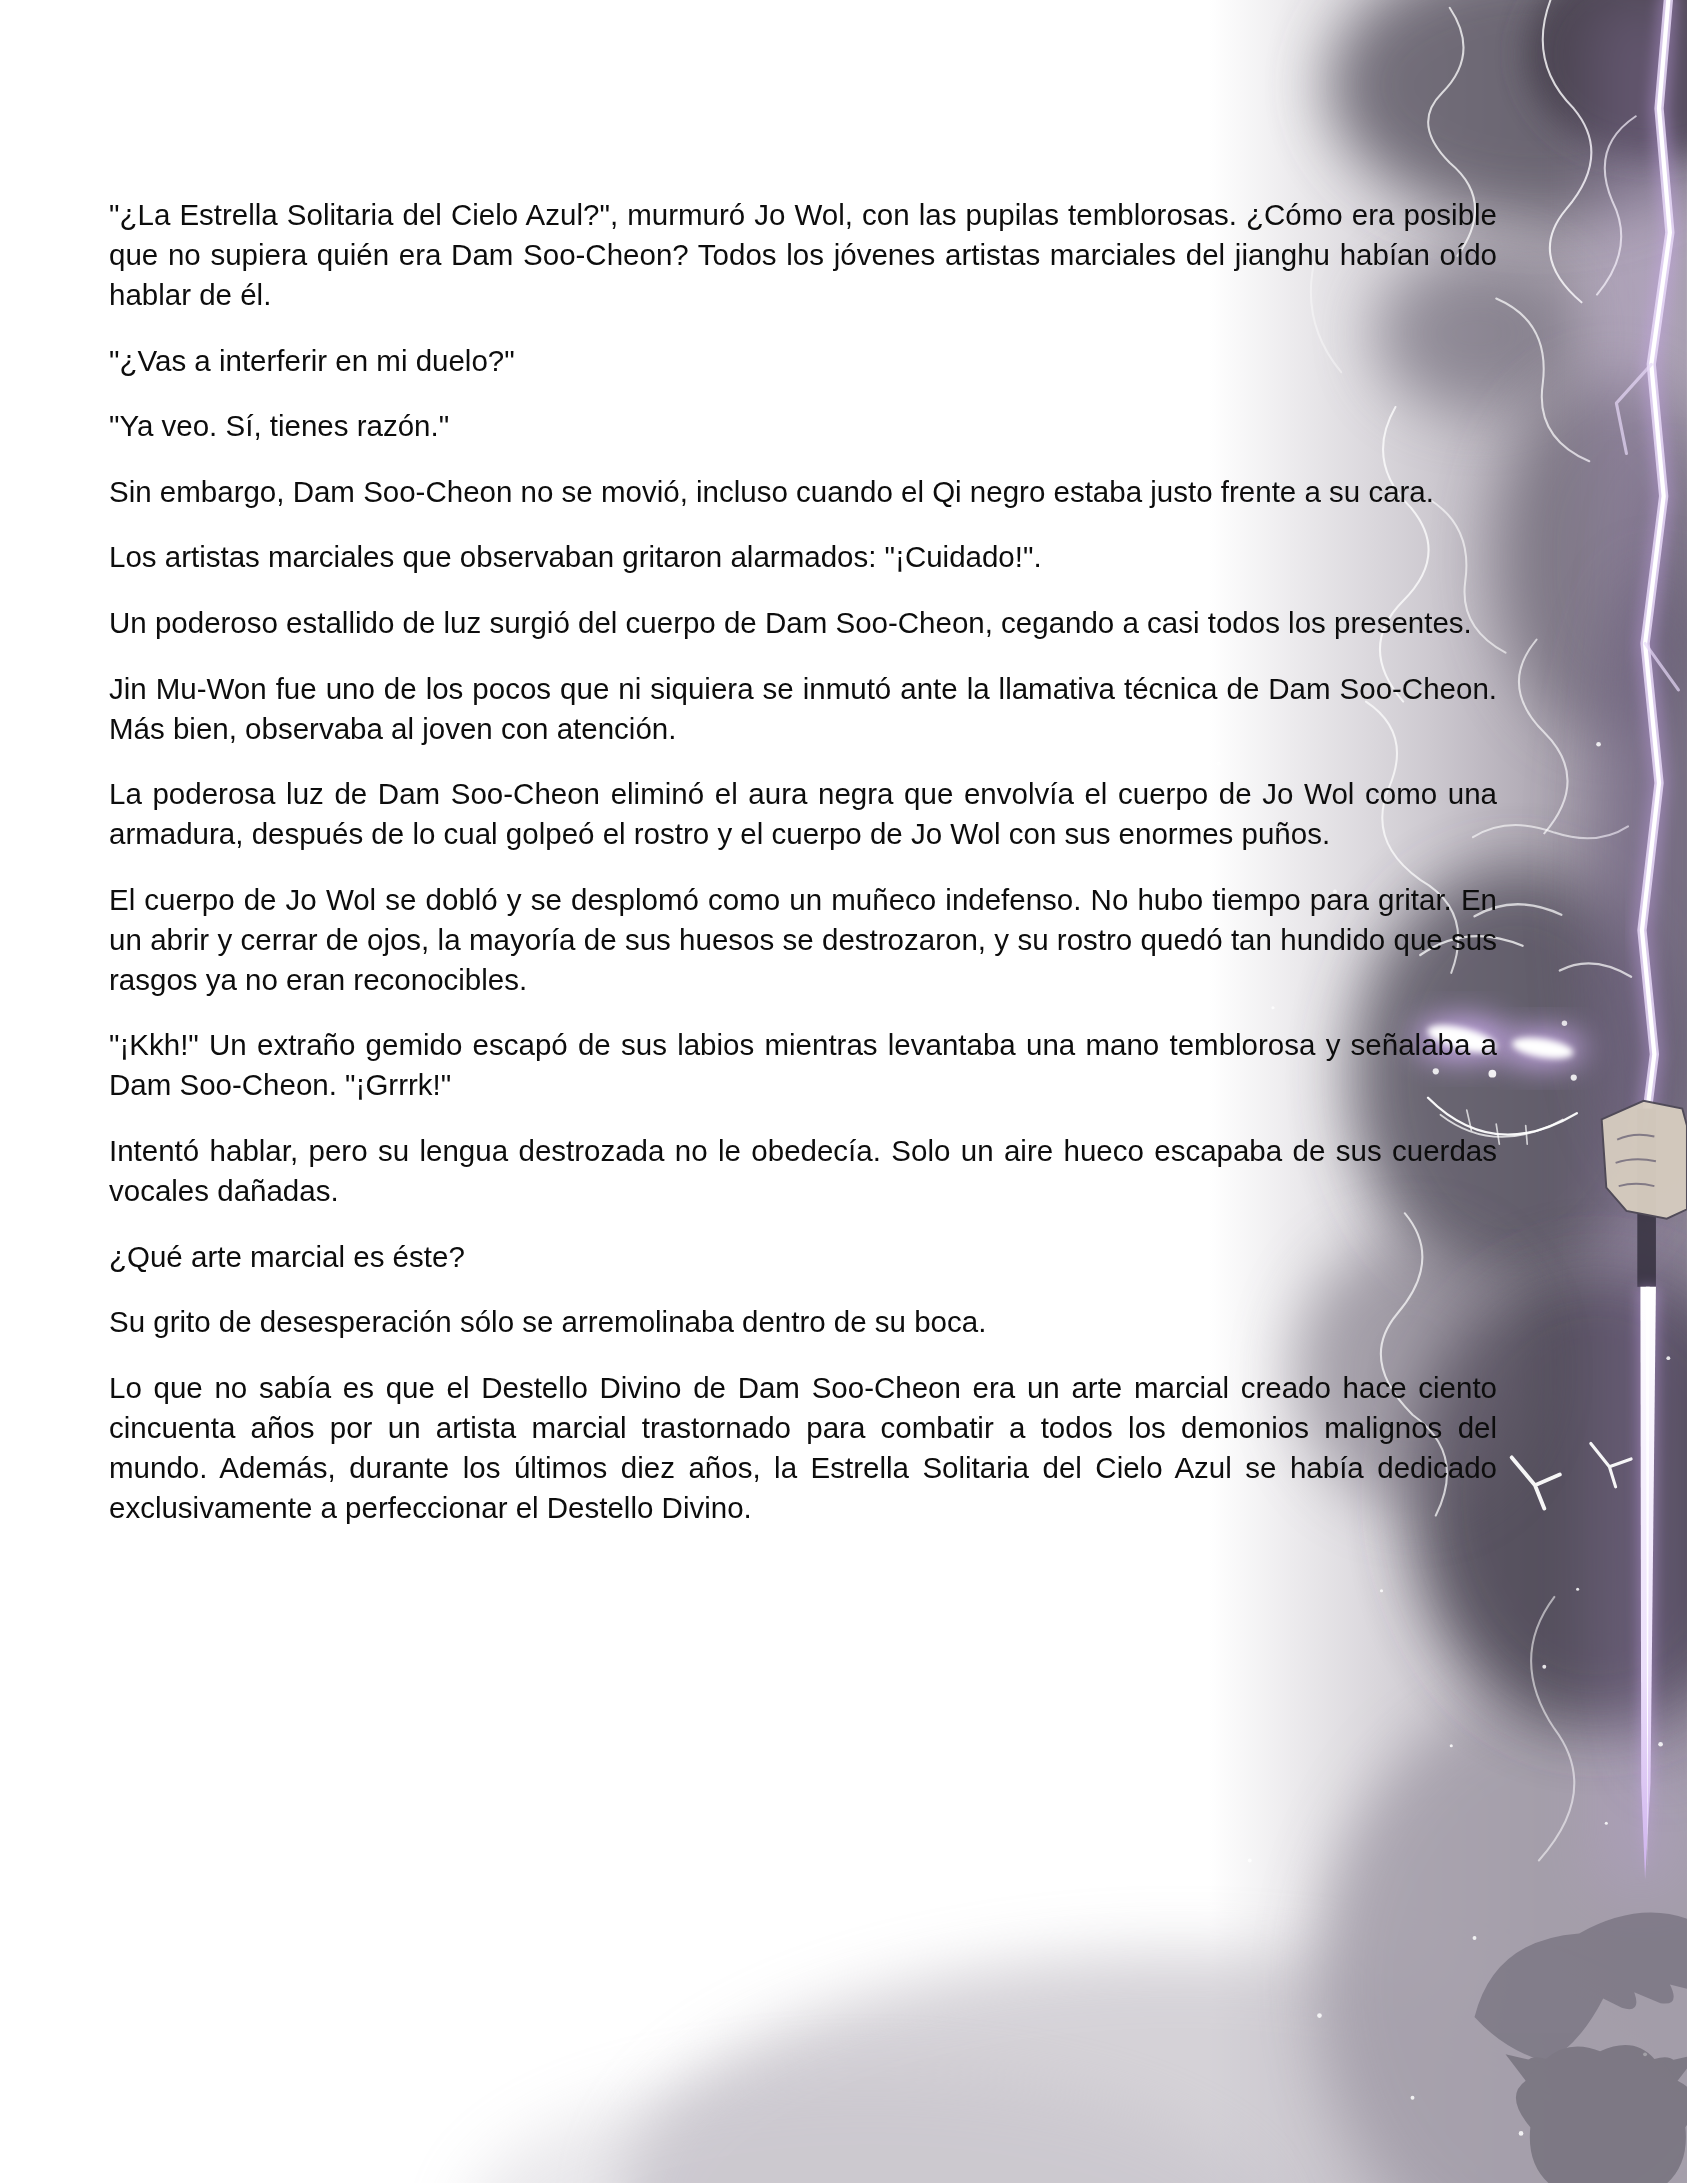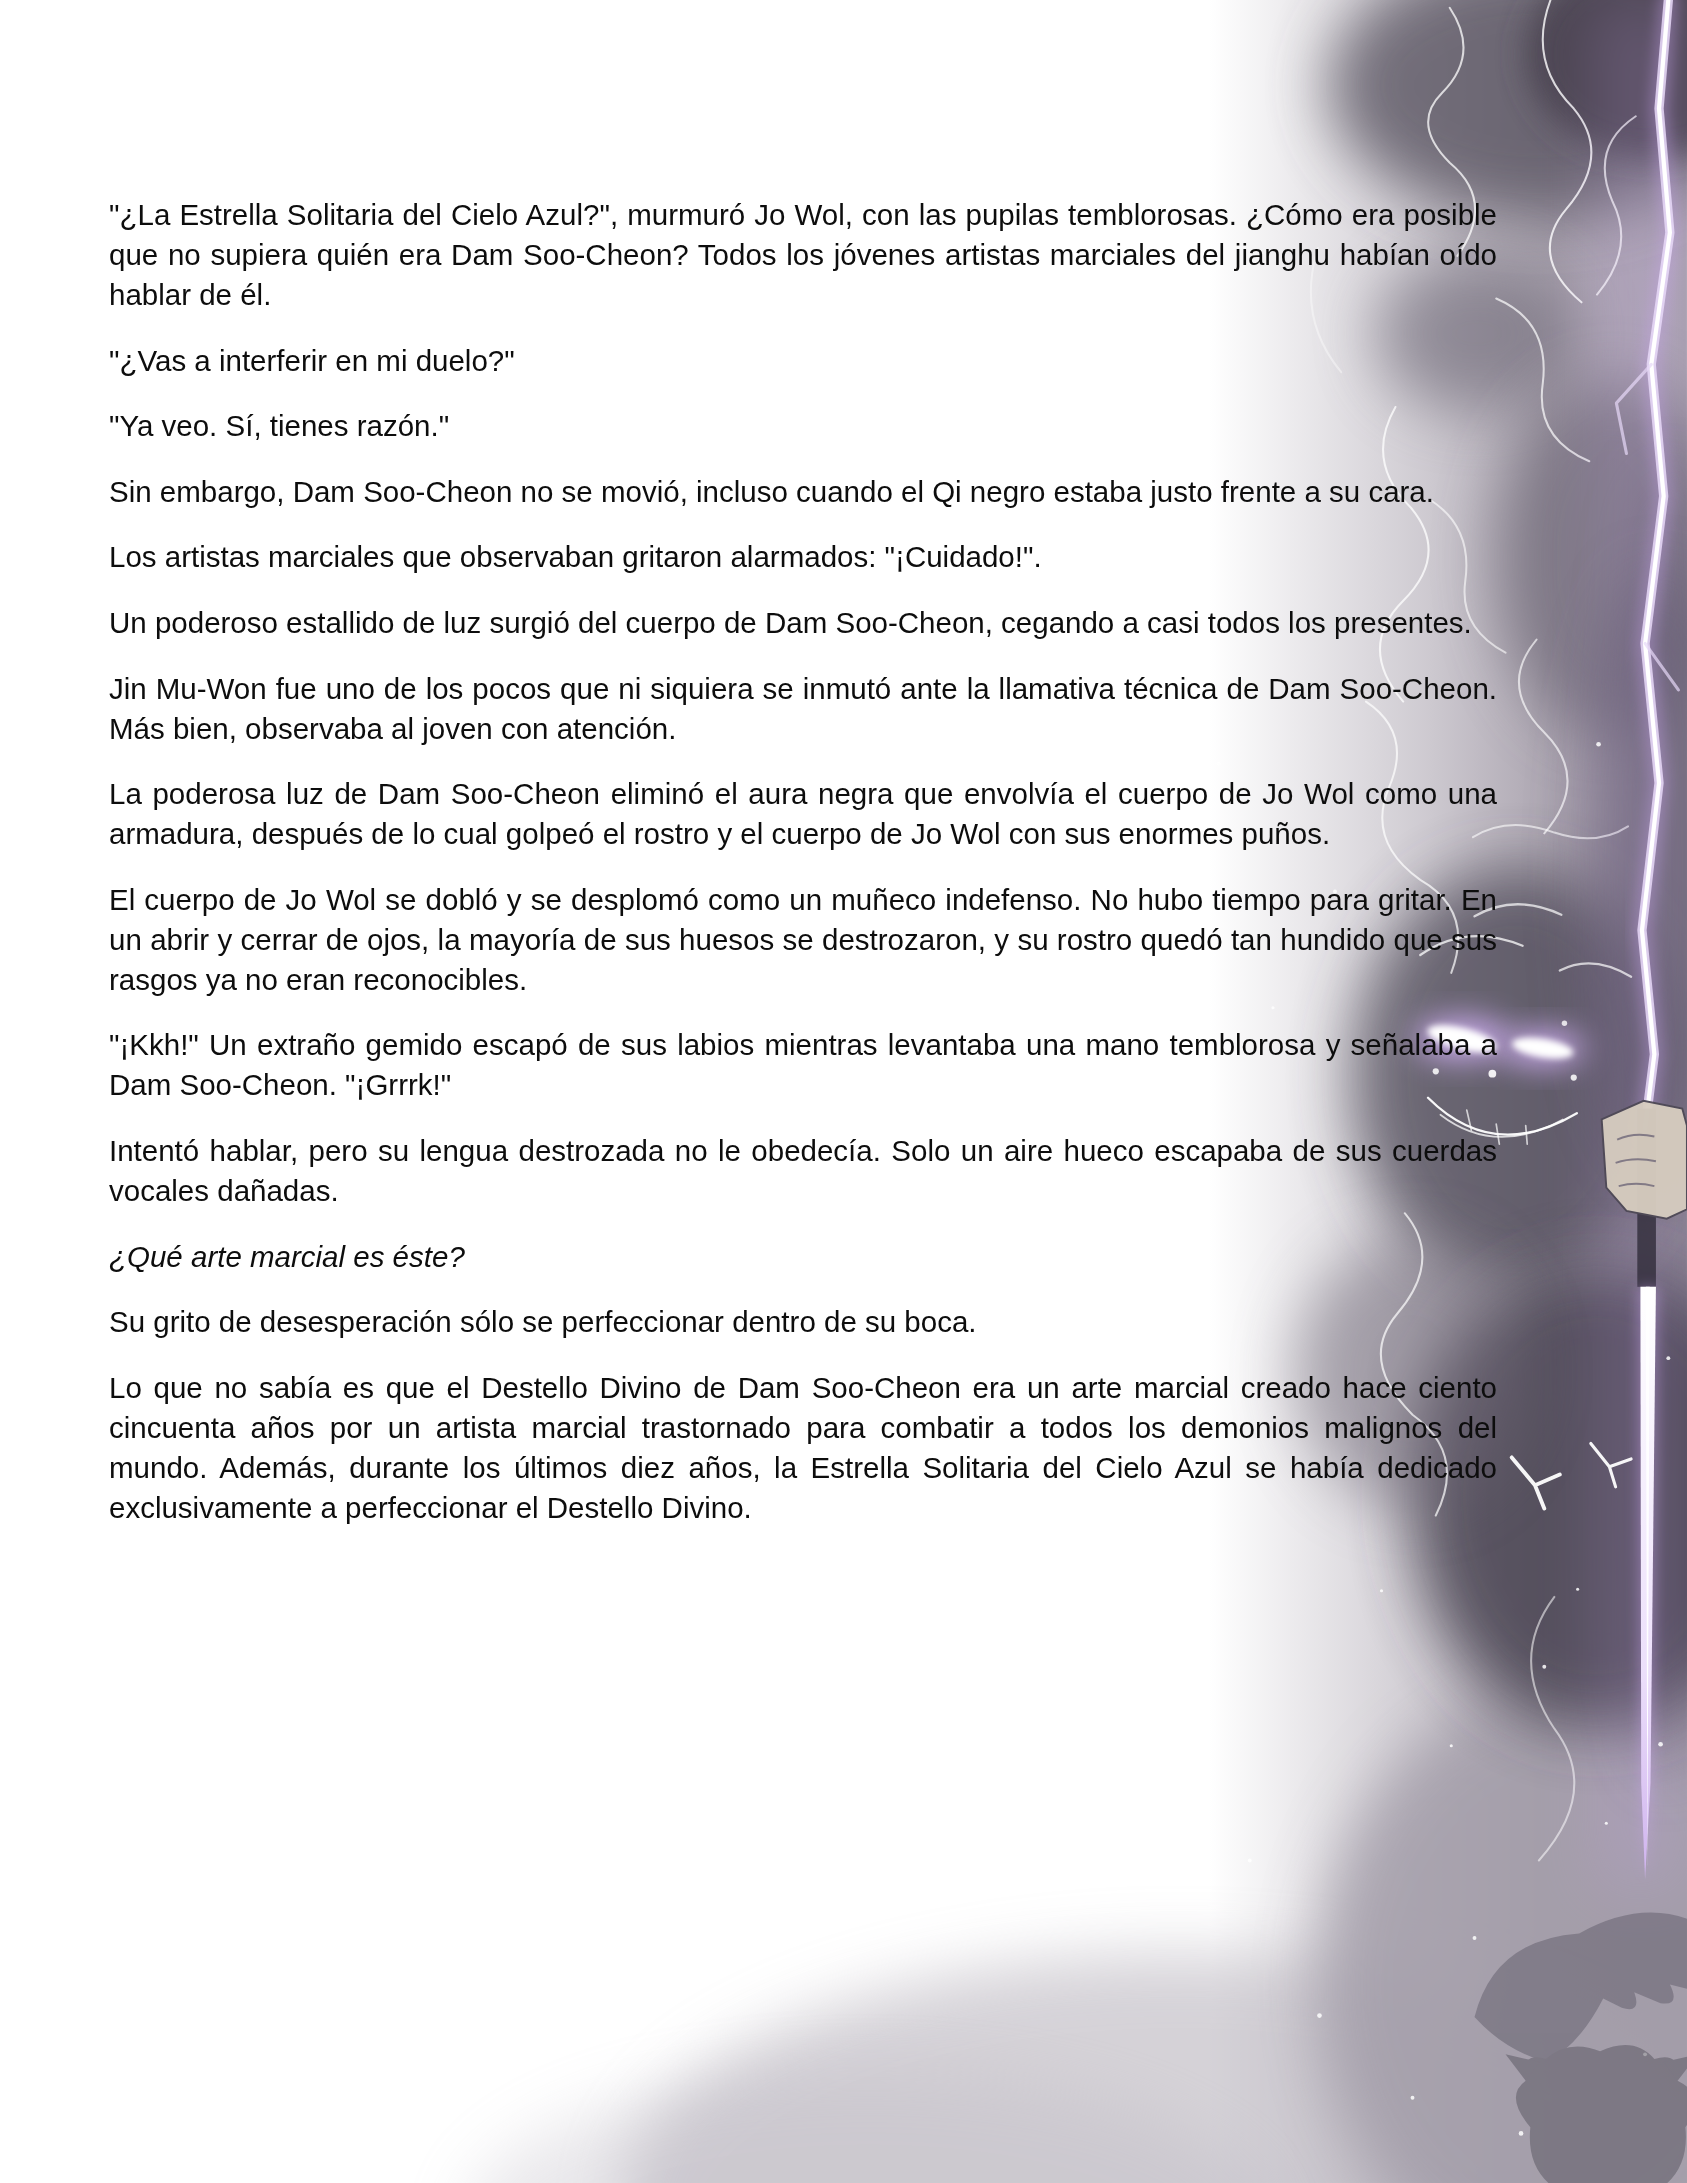--- a/index.html
+++ b/index.html
@@ -26,7 +26,7 @@
     text-align:justify;
     text-justify:inter-word;
   }
-  .textcol p.i{font-style:italic;}
+  .textcol p.i{}
 </style>
 </head>
 <body>

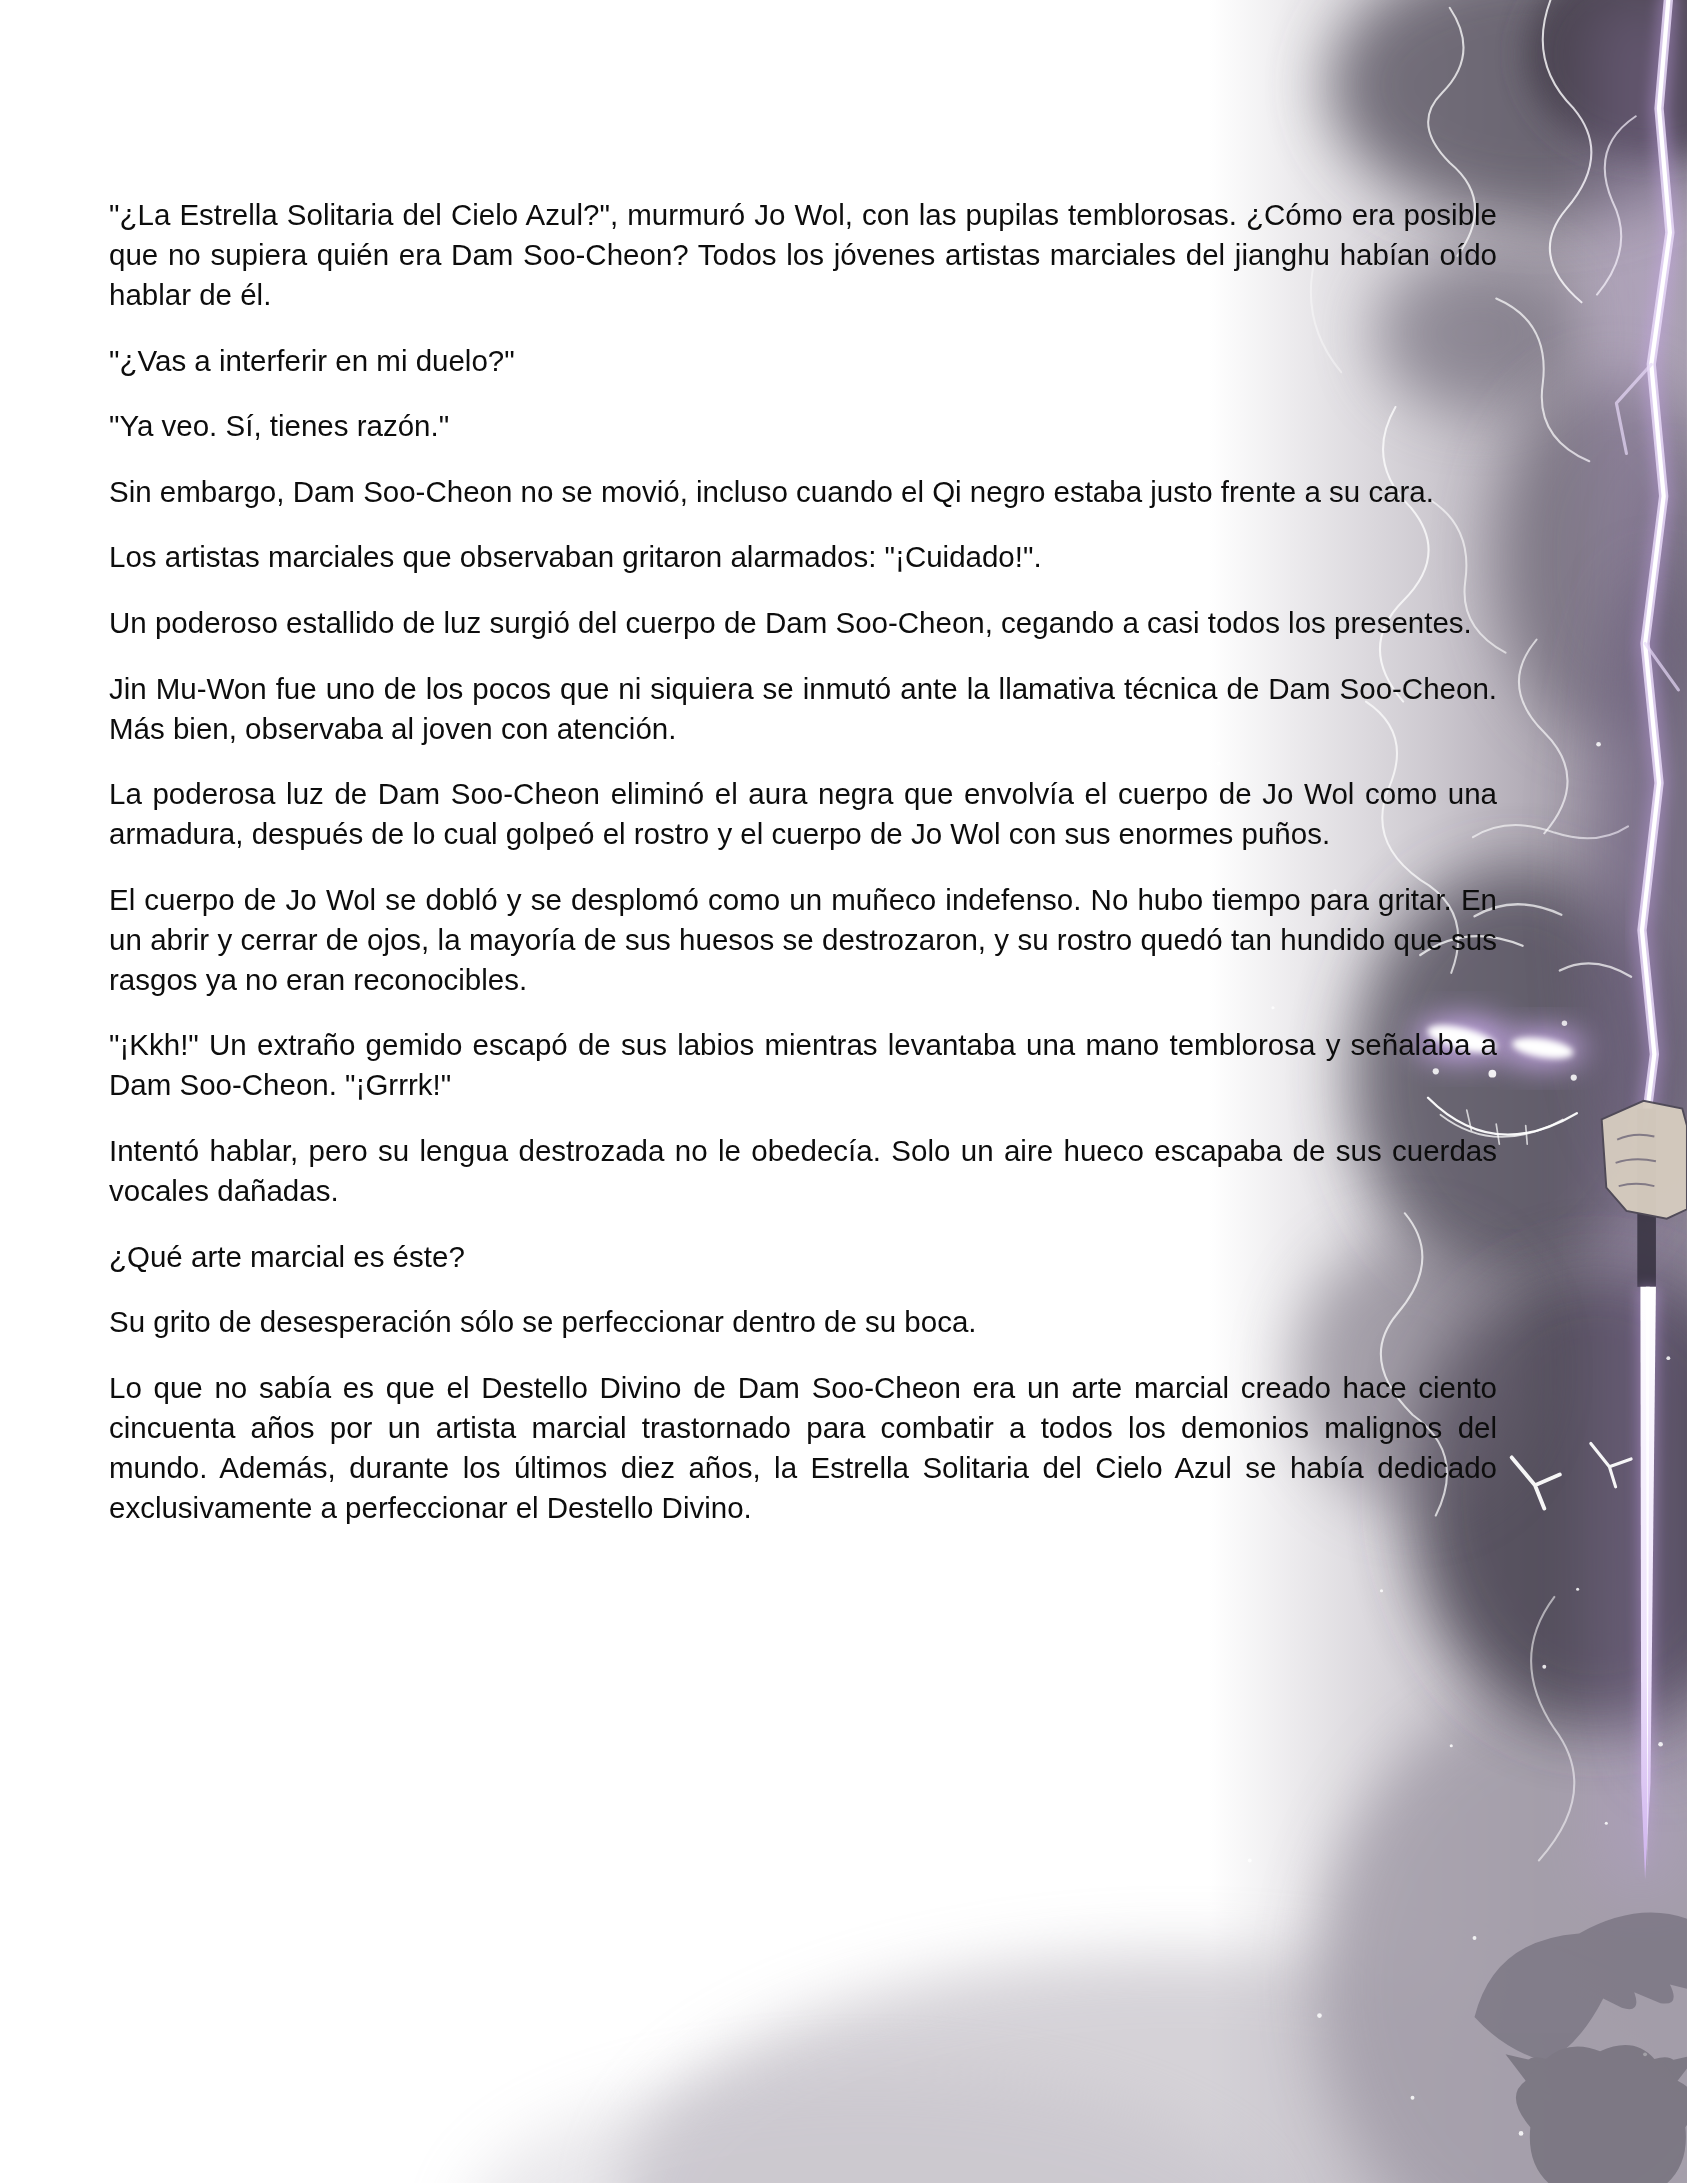--- a/index.html
+++ b/index.html
@@ -187,7 +187,7 @@
     <p>"¡Kkh!" Un extraño gemido escapó de sus labios mientras levantaba una mano temblorosa y señalaba a Dam Soo-Cheon. "¡Grrrk!"</p>
     <p>Intentó hablar, pero su lengua destrozada no le obedecía. Solo un aire hueco escapaba de sus cuerdas vocales dañadas.</p>
     <p class="i">¿Qué arte marcial es éste?</p>
-    <p>Su grito de desesperación sólo se perfeccionar dentro de su boca.</p>
+    <p>Su grito de desesperación sólo se arremolinaba dentro de su boca.</p>
     <p>Lo que no sabía es que el Destello Divino de Dam Soo-Cheon era un arte marcial creado hace ciento cincuenta años por un artista marcial trastornado para combatir a todos los demonios malignos del mundo. Además, durante los últimos diez años, la Estrella Solitaria del Cielo Azul se había dedicado exclusivamente a perfeccionar el Destello Divino.</p>
   </div>
 

